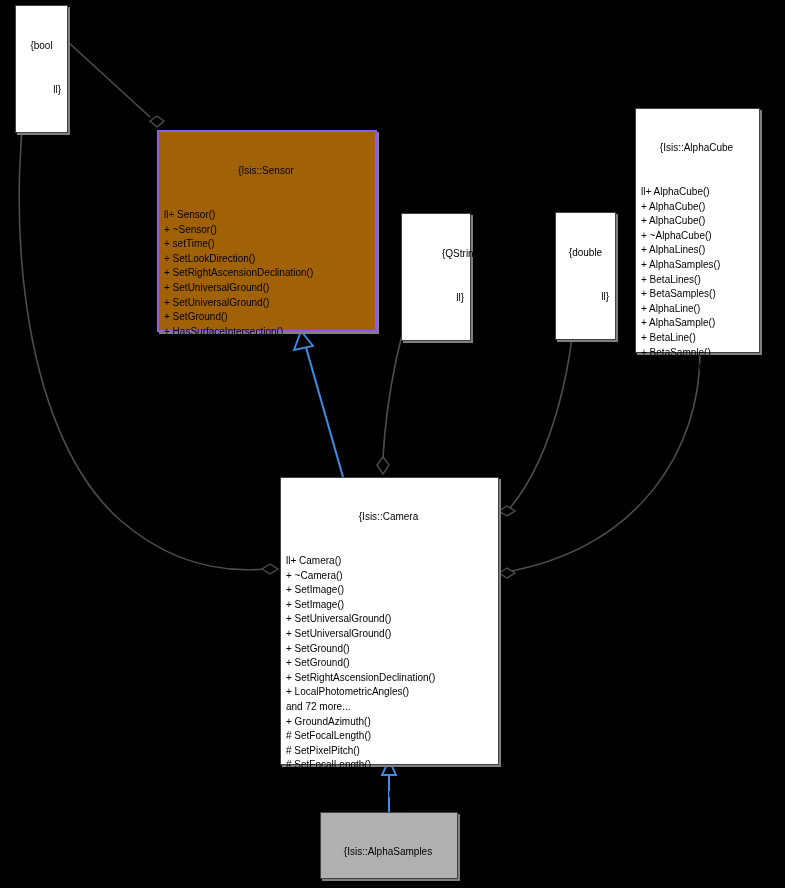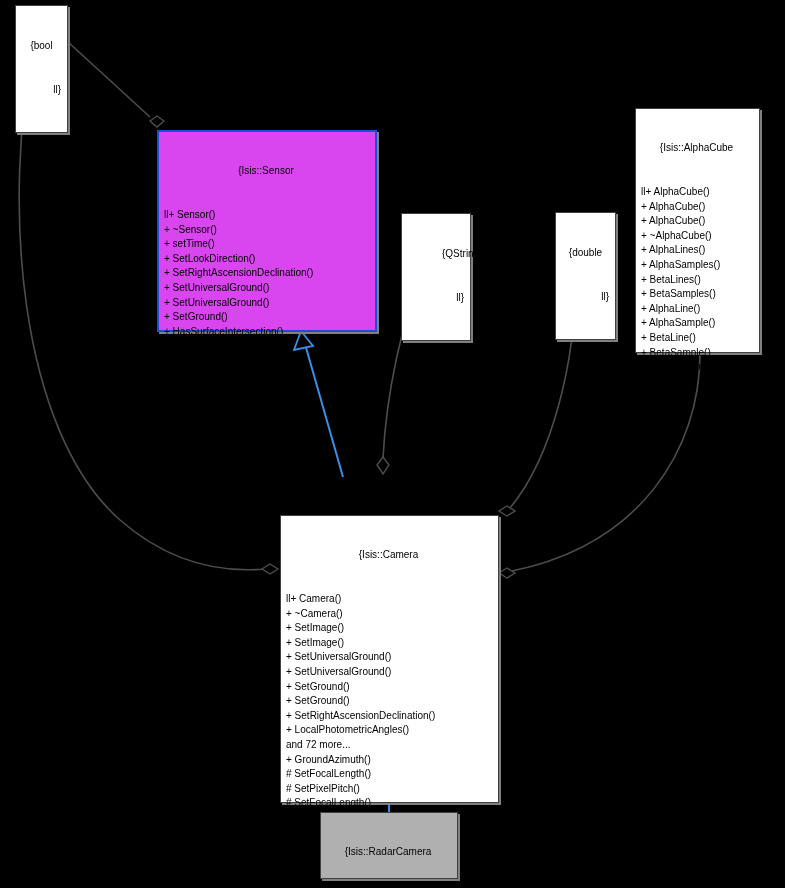--- a/index.html
+++ b/index.html
@@ -54,8 +54,8 @@
     text-align: right;
   }
   .node.highlight {
-    background: #d946ef;
-    border: 2px solid #1d4ed8;
+    background: #a16207;
+    border: 2px solid #8b5cf6;
     box-shadow: 2px 2px 0 #808080;
   }
   .node.selected {

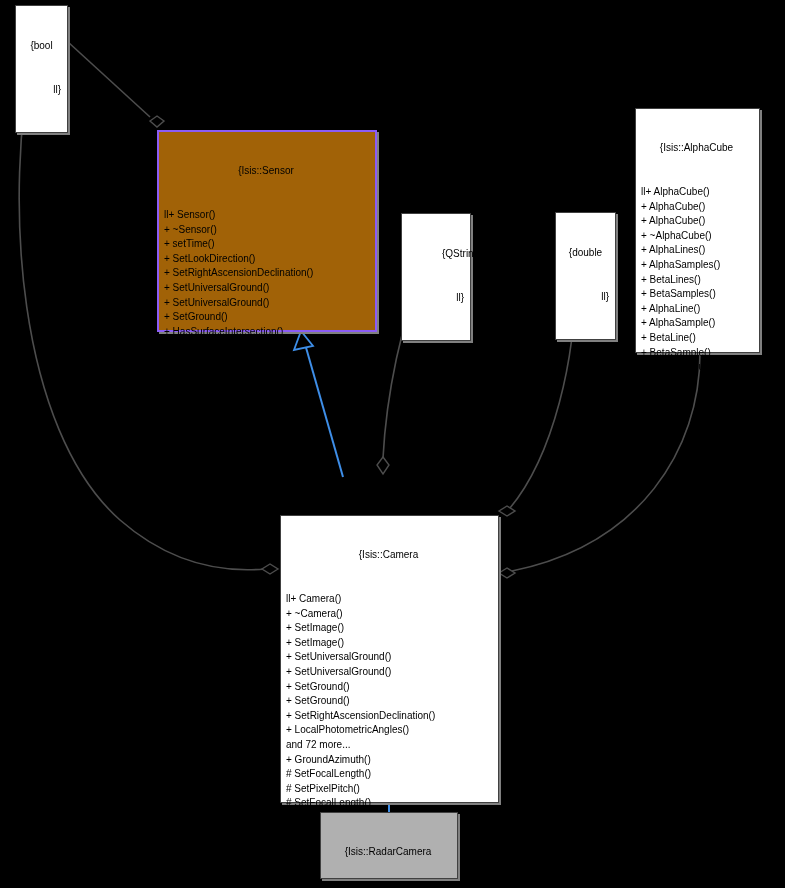--- a/index.html
+++ b/index.html
@@ -151,7 +151,7 @@
     <span class="brace">}</span>
   </div>
 
-  <div class="node cls" style="left:280px; top:477px; width:219px; height:288px;margin-top:38px;">
+  <div class="node cls" style="left:280px; top:477px; width:219px; height:288px;">
     <span class="title">{Isis::Camera</span>
     <span class="members">ll+ Camera()
 + ~Camera()

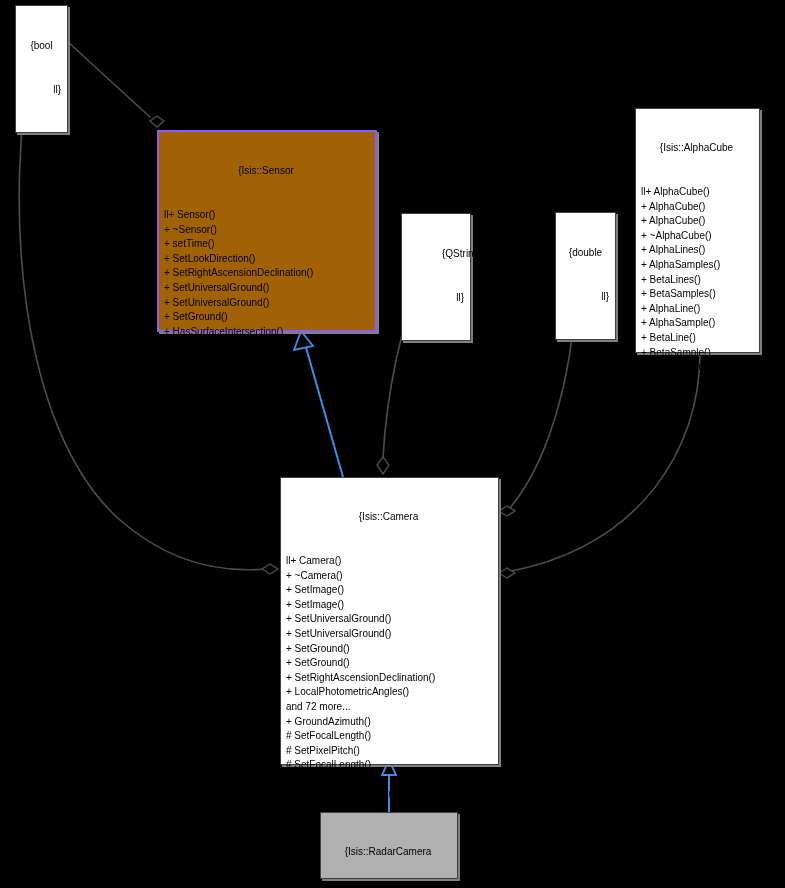--- a/index.html
+++ b/index.html
@@ -174,7 +174,7 @@
   </div>
 
   <div class="node cls selected" style="left:320px; top:812px; width:138px; height:67px;">
-    <span class="title">{Isis::RadarCamera</span>
+    <span class="title">{Isis::AlphaSamples</span>
     
     
   </div>

